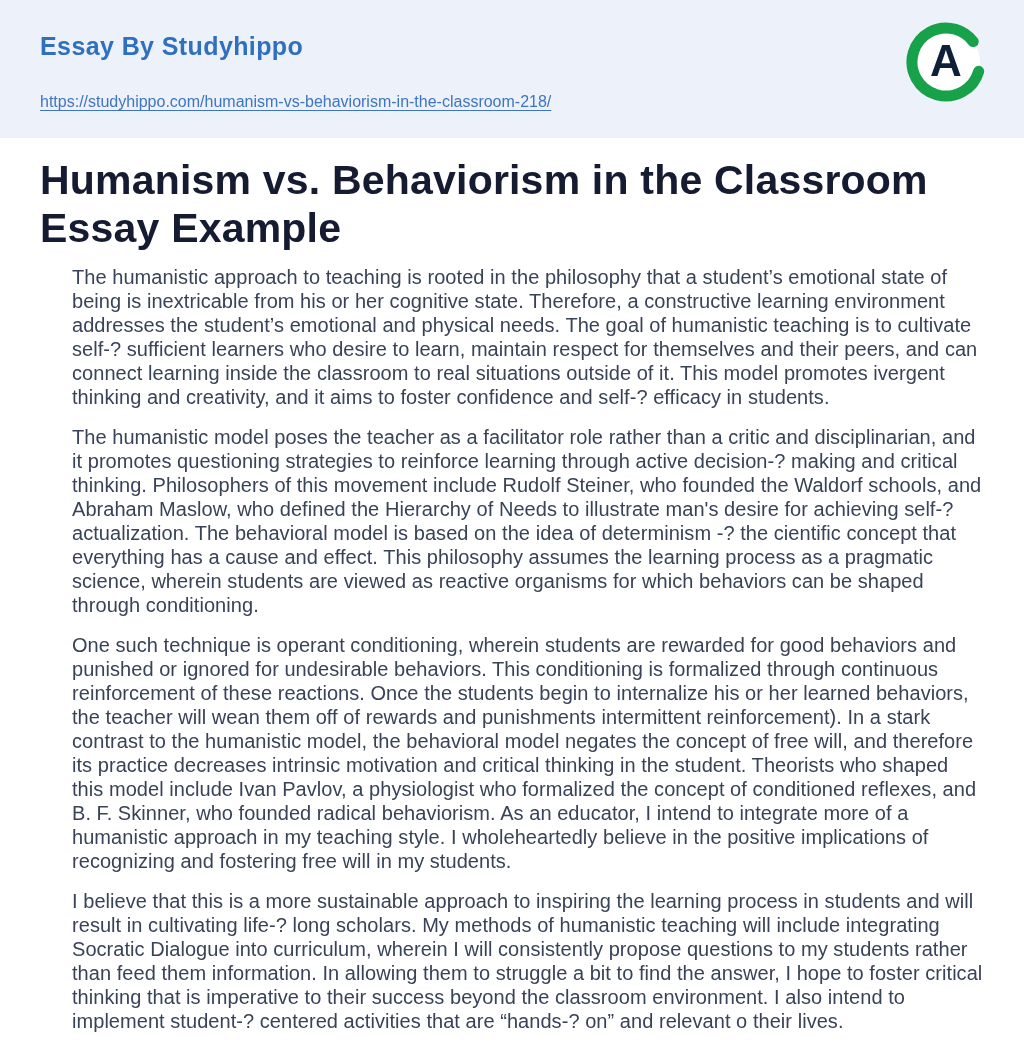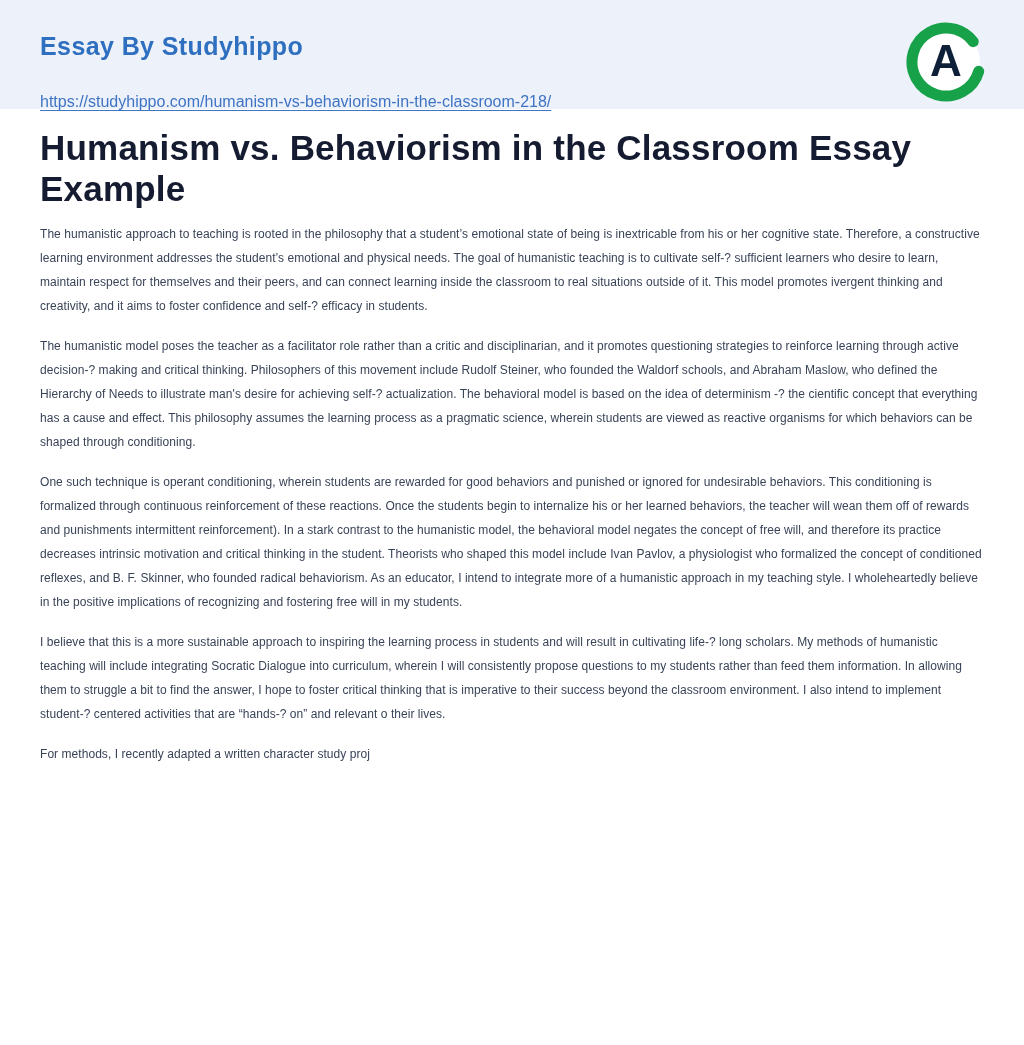--- a/index.html
+++ b/index.html
@@ -16,7 +16,7 @@
     position: relative;
     background: #edf1fa;
     padding: 34px 40px 30px 40px;
-    height: 109px;
+    height: 138px;
   }
   .brand {
     color: #2e6fc0;

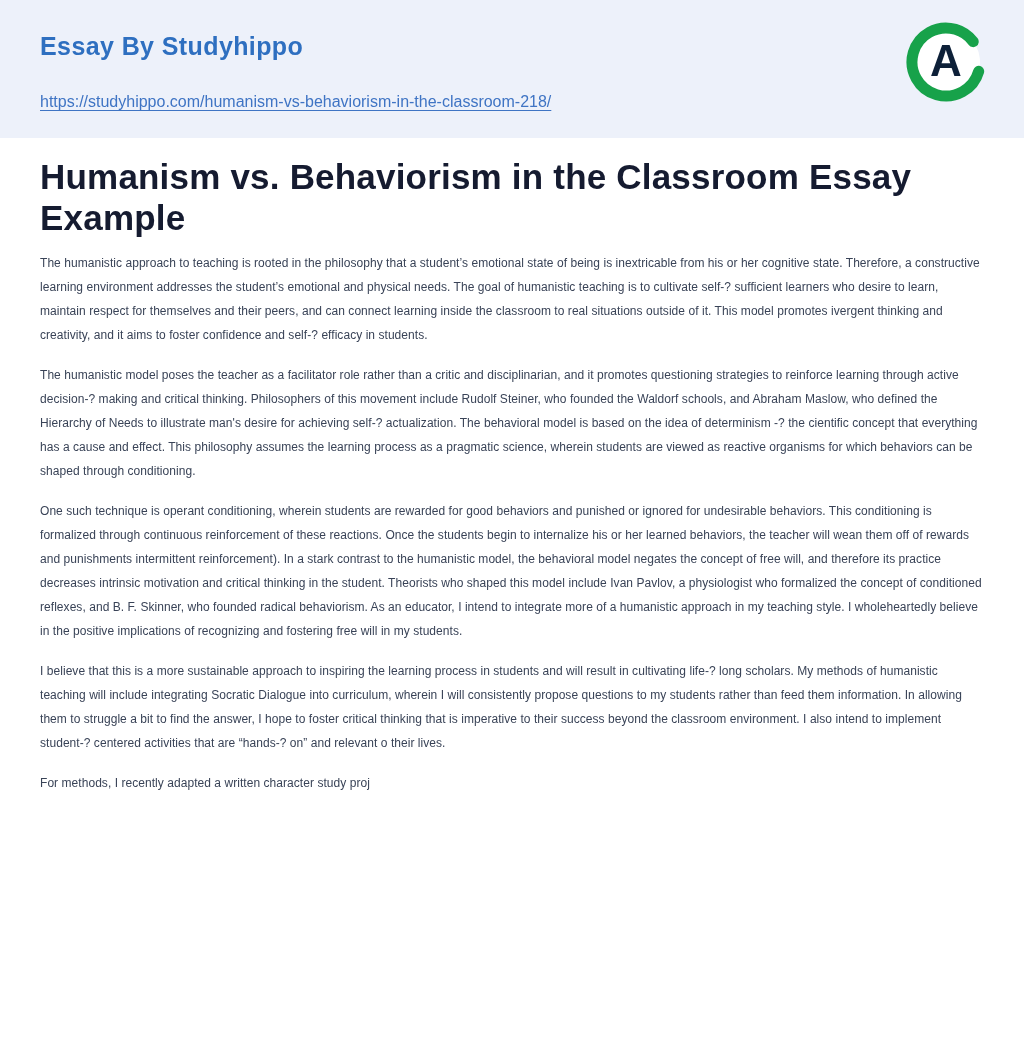--- a/index.html
+++ b/index.html
@@ -60,7 +60,7 @@
     padding: 18px 40px 0 40px;
   }
   .essay-title {
-    font-size: 35px;
+    font-size: 41px;
     font-weight: 700;
     color: #151b30;
     line-height: 1.18;

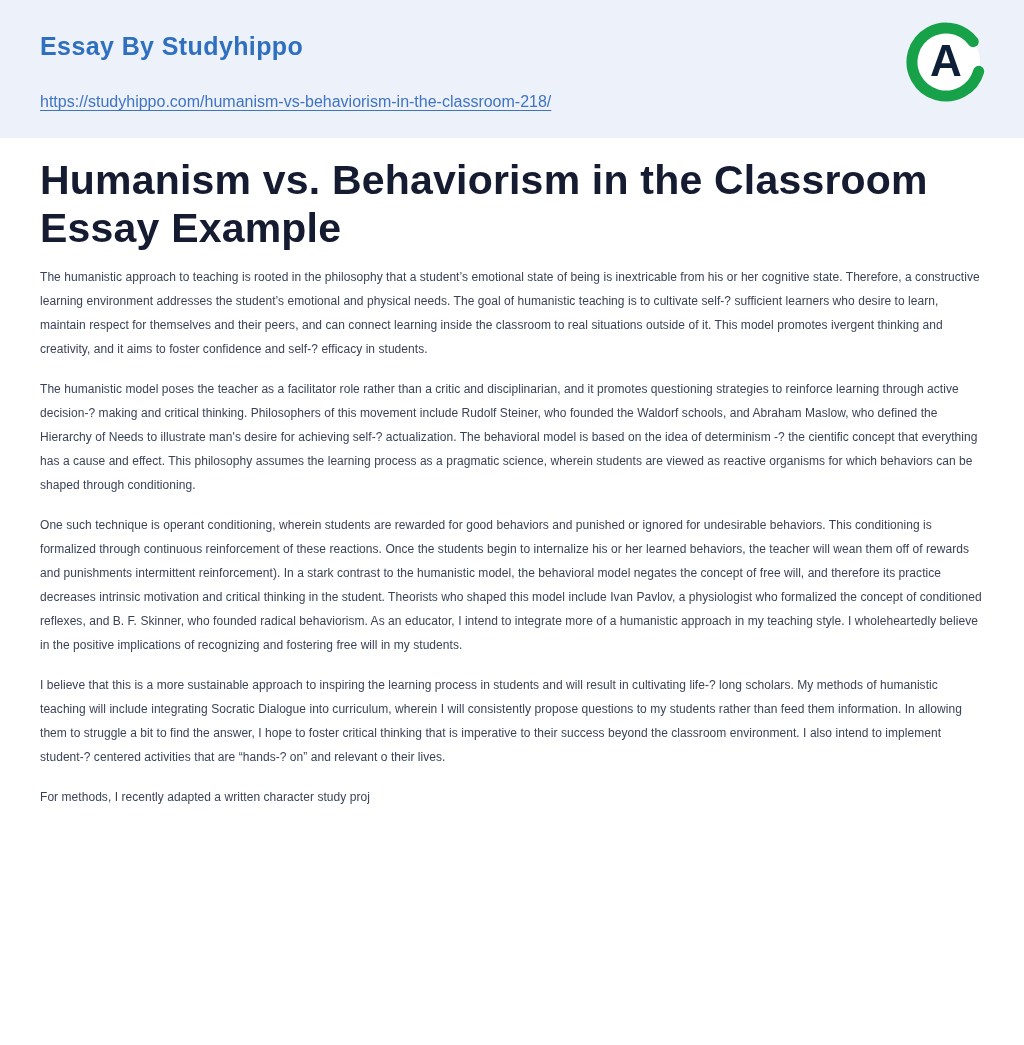--- a/index.html
+++ b/index.html
@@ -69,11 +69,12 @@
     letter-spacing: 0.2px;
   }
   .content p {
-    font-size: 12px;
+    font-size: 20px;
     color: #394357;
     line-height: 24px;
     margin-bottom: 16px;
     letter-spacing: 0.05px;
+    margin-left: 32px;
   }
 </style>
 </head>

